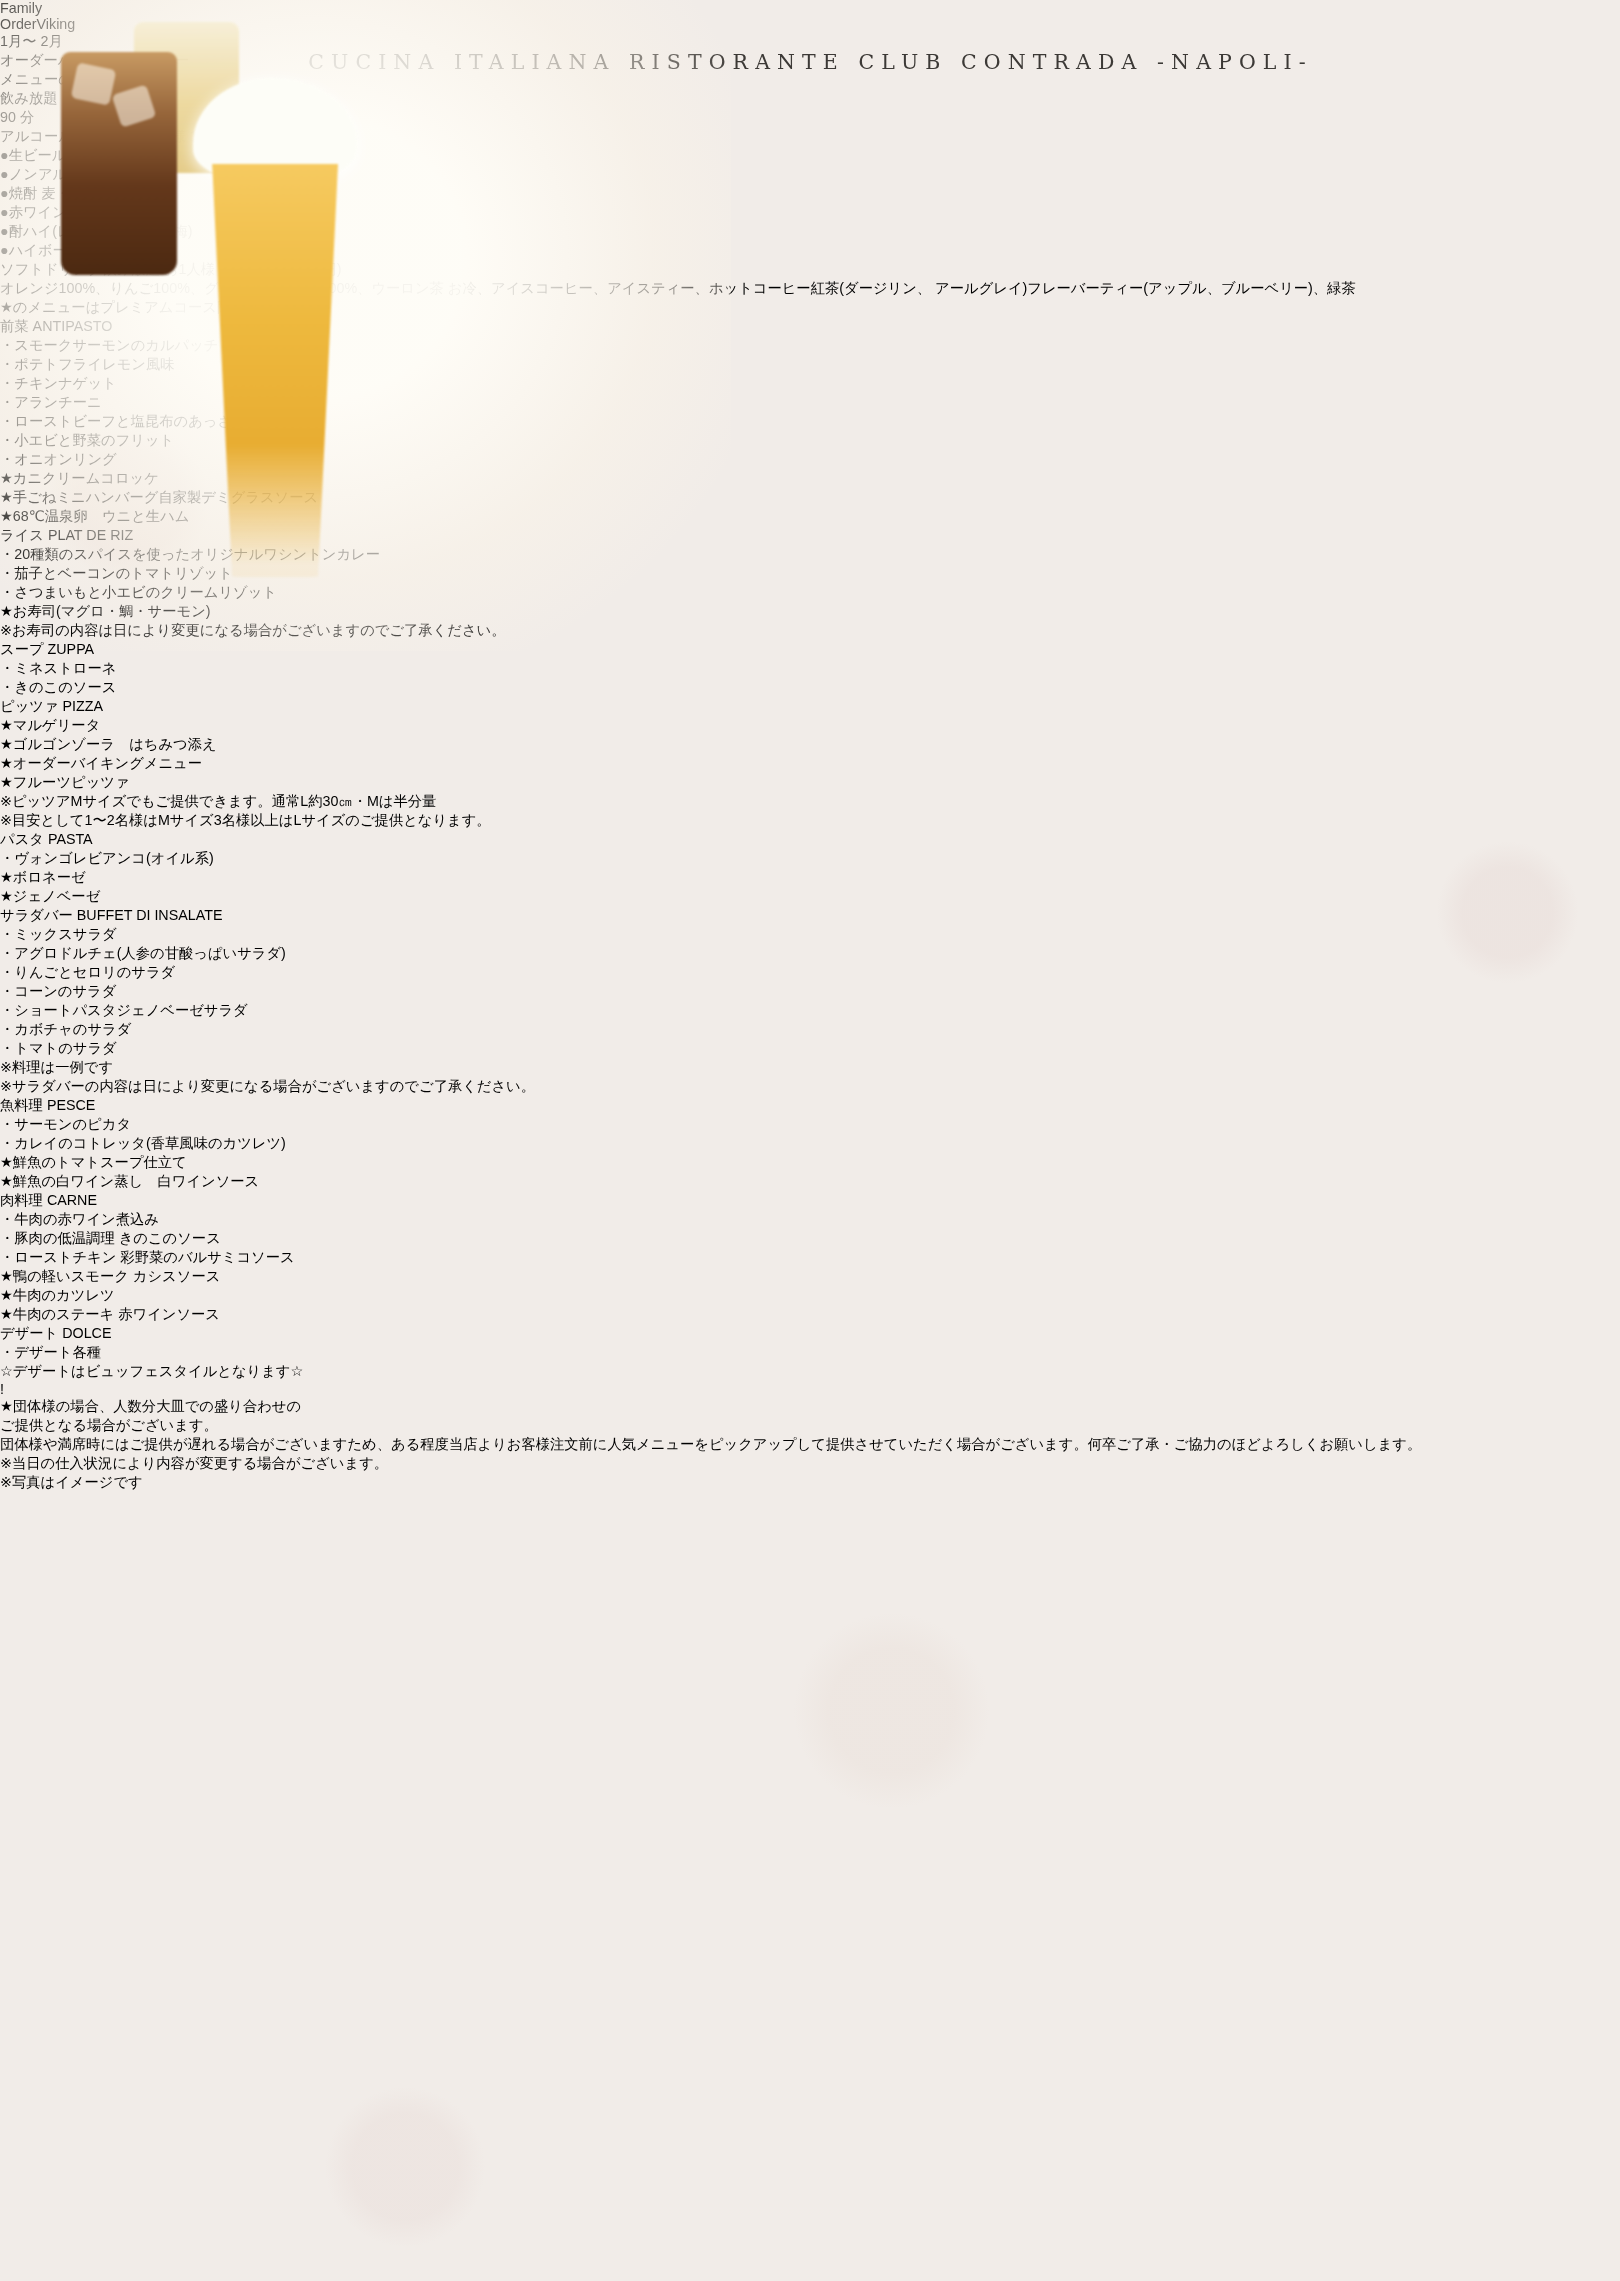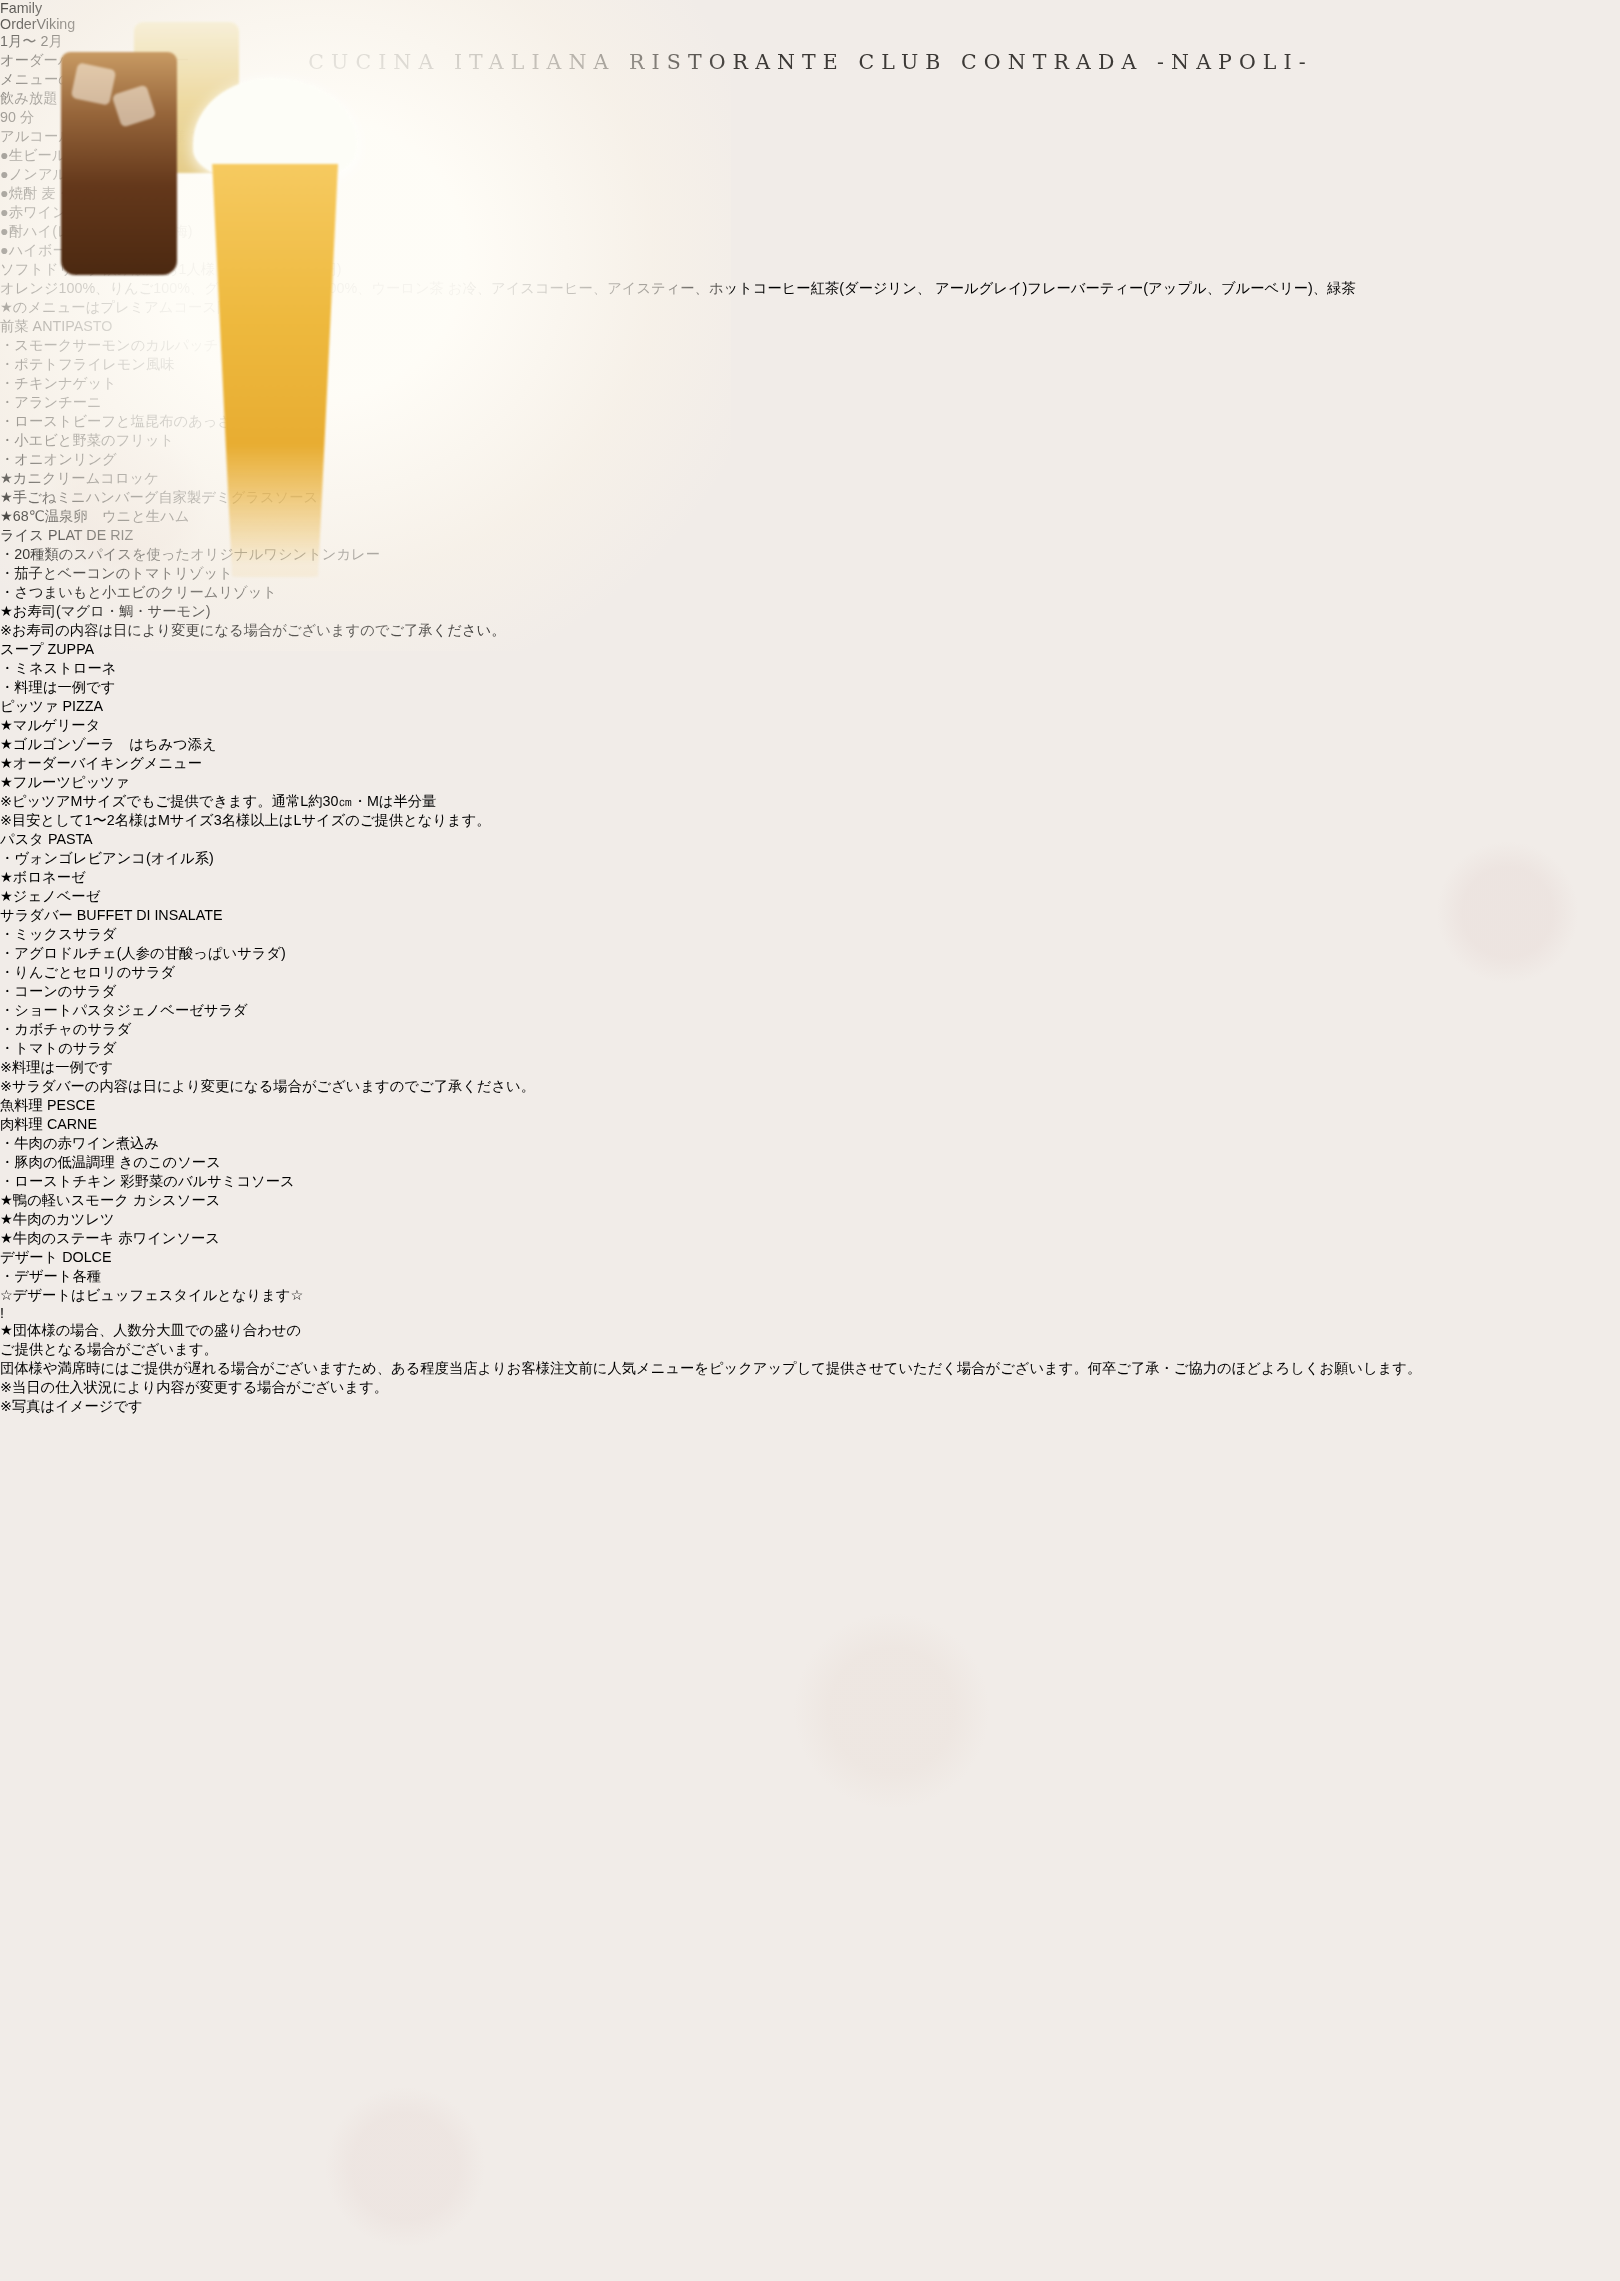--- a/index.html
+++ b/index.html
@@ -298,7 +298,7 @@
       <div class="items">
 
       <div class="mi"><span class="mk">・</span><span class="tx">ミネストローネ</span></div>
-          <div class="mi"><span class="mk">・</span><span class="tx">料理は一例です</span></div>
+          <div class="mi"><span class="mk">・</span><span class="tx">きのこのソース</span></div>
         </div>
     </div>
 

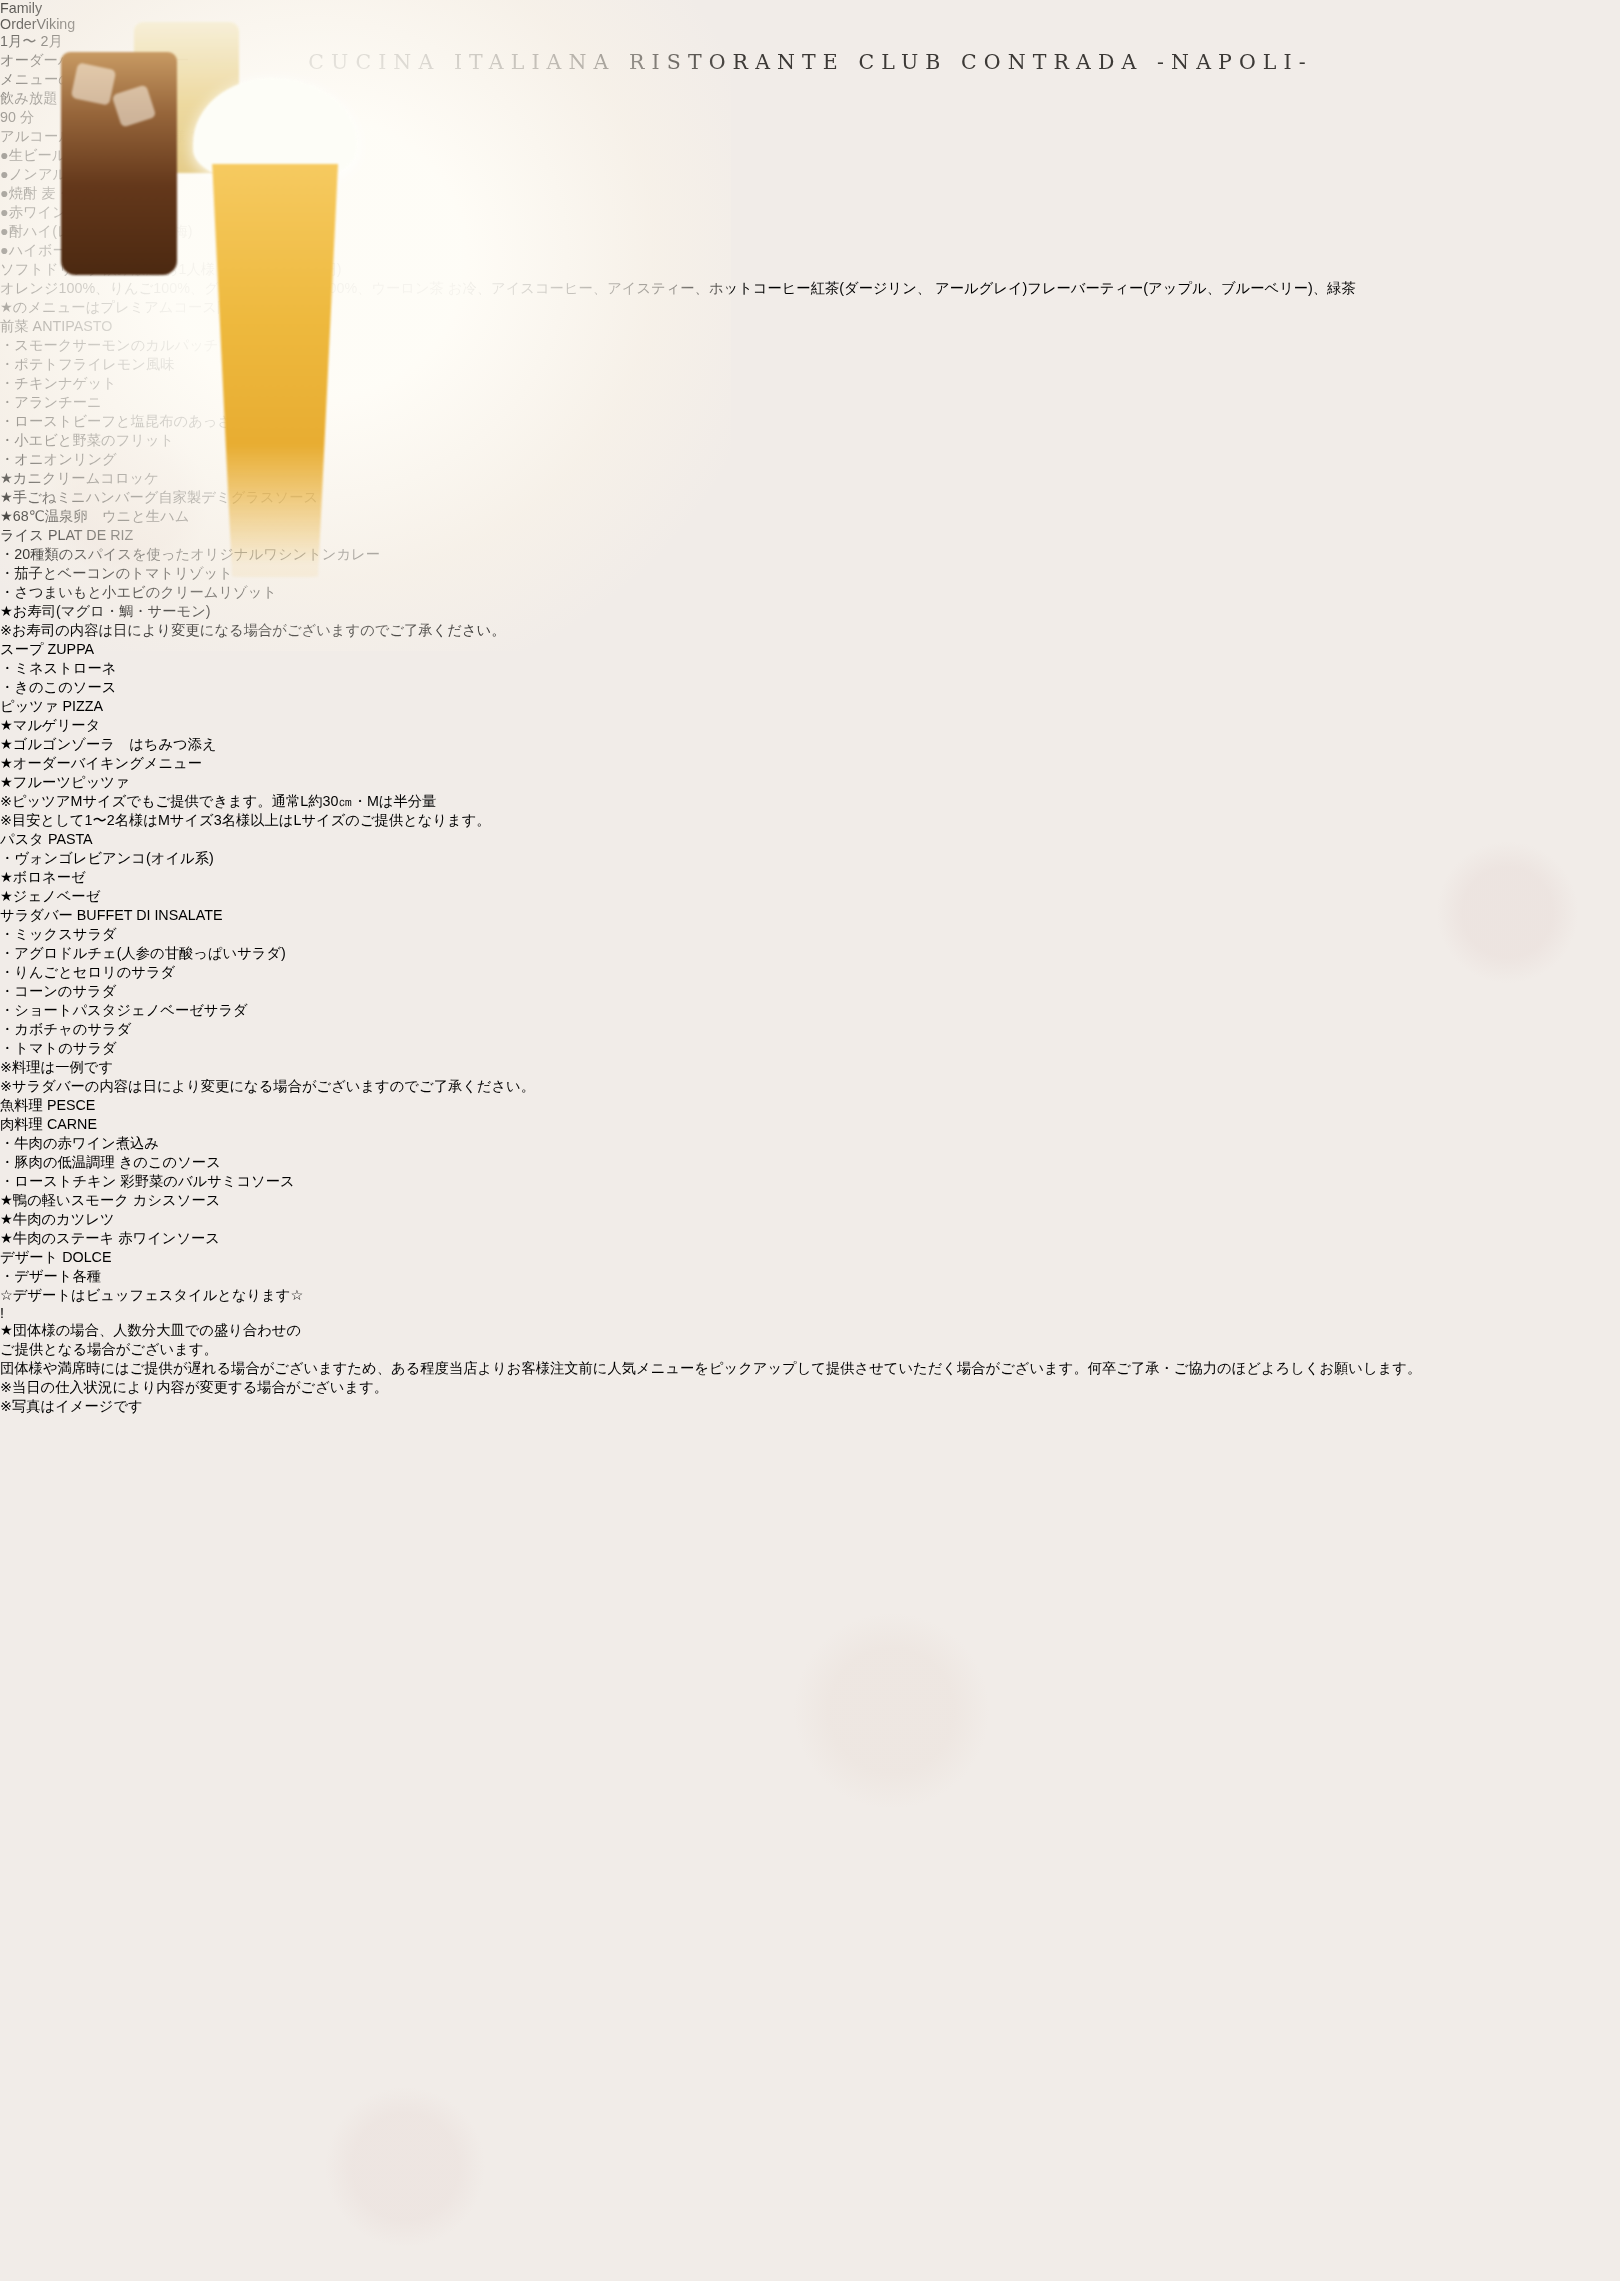--- a/index.html
+++ b/index.html
@@ -369,6 +369,13 @@
         <span class="sec-en"><span class="init">P</span><span>ESCE</span></span>
       </div>
       <div class="rule"></div>
+      <div class="items">
+
+      <div class="mi"><span class="mk">・</span><span class="tx">サーモンのピカタ</span></div>
+          <div class="mi"><span class="mk">・</span><span class="tx">カレイのコトレッタ(香草風味のカツレツ)</span></div>
+          <div class="mi star"><span class="mk">★</span><span class="tx">鮮魚のトマトスープ仕立て</span></div>
+          <div class="mi star"><span class="mk">★</span><span class="tx">鮮魚の白ワイン蒸し　白ワインソース</span></div>
+        </div>
     </div>
 
     <div class="sec">

